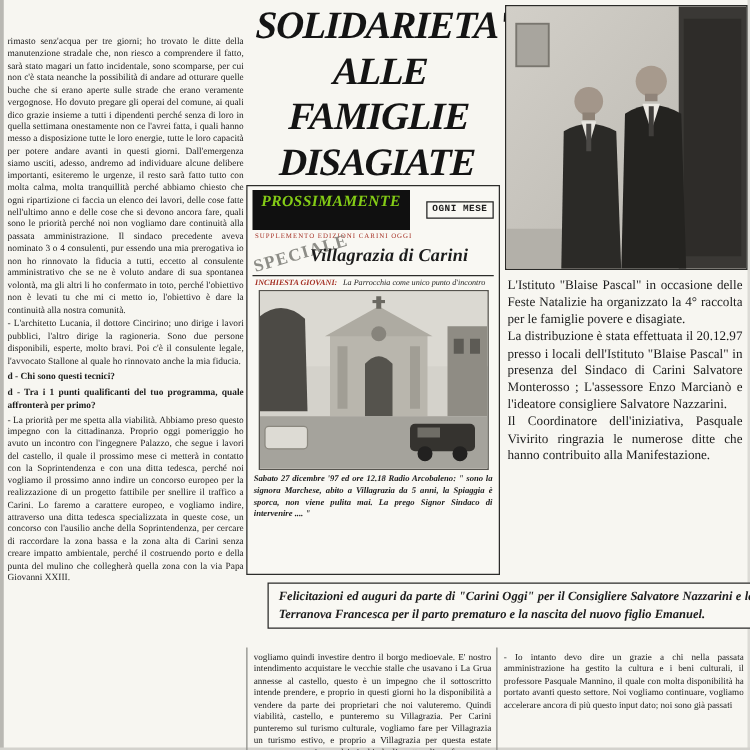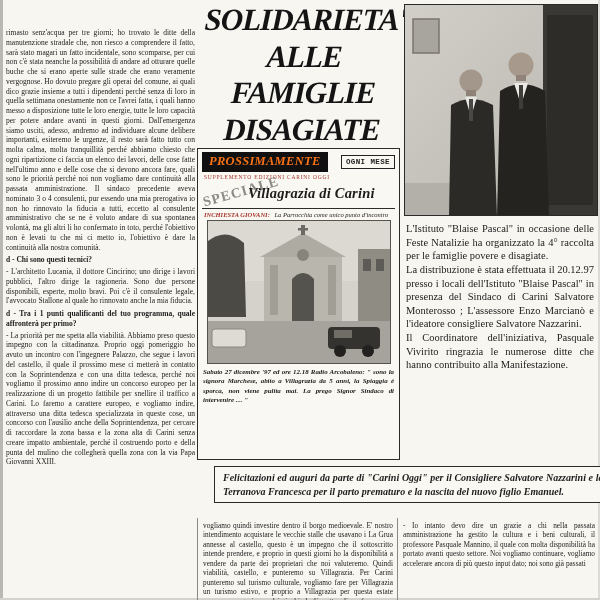--- a/index.html
+++ b/index.html
@@ -26,8 +26,8 @@
   .promo{position:absolute;left:197px;top:148px;width:203px;height:312px;
          border:1px solid #2c2c2a;background:#f9f8f3;padding:3px 4px;box-sizing:border-box;}
   .promo-head{display:flex;align-items:stretch;justify-content:space-between;}
-  .banner{background:#101010;color:#f97316;font-style:italic;font-weight:bold;
-          font-size:12.5px;padding:2px 7px 3px;letter-spacing:.3px;}
+  .banner{background:#101010;color:#84cc16;font-style:italic;font-weight:bold;
+          font-size:12.5px;padding:2px 7px 15px;letter-spacing:.3px;}
   .freq{border:1px solid #222;font-weight:bold;font-size:7.5px;padding:2px 4px;
         align-self:center;letter-spacing:.4px;font-family:Liberation Mono, monospace;}
   .supp{font-size:5.5px;color:#a53227;letter-spacing:.8px;margin:2px 0 0 2px;}

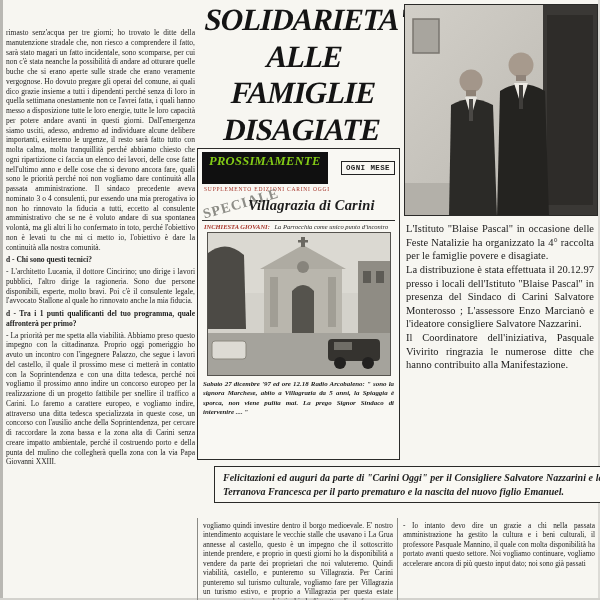--- a/index.html
+++ b/index.html
@@ -70,8 +70,8 @@
 
   <section class="left-col">
     <p class="body-p">rimasto senz'acqua per tre giorni; ho trovato le ditte della manutenzione stradale che, non riesco a comprendere il fatto, sarà stato magari un fatto incidentale, sono scomparse, per cui non c'è stata neanche la possibilità di andare ad otturare quelle buche che si erano aperte sulle strade che erano veramente vergognose. Ho dovuto pregare gli operai del comune, ai quali dico grazie insieme a tutti i dipendenti perché senza di loro in quella settimana onestamente non ce l'avrei fatta, i quali hanno messo a disposizione tutte le loro energie, tutte le loro capacità per potere andare avanti in questi giorni. Dall'emergenza siamo usciti, adesso, andremo ad individuare alcune delibere importanti, esiteremo le urgenze, il resto sarà fatto tutto con molta calma, molta tranquillità perché abbiamo chiesto che ogni ripartizione ci faccia un elenco dei lavori, delle cose fatte nell'ultimo anno e delle cose che si devono ancora fare, quali sono le priorità perché noi non vogliamo dare continuità alla passata amministrazione. Il sindaco precedente aveva nominato 3 o 4 consulenti, pur essendo una mia prerogativa io non ho rinnovato la fiducia a tutti, eccetto al consulente amministrativo che se ne è voluto andare di sua spontanea volontà, ma gli altri li ho confermato in toto, perché l'obiettivo non è levati tu che mi ci metto io, l'obiettivo è dare la continuità alla nostra comunità.</p>
+    <p class="body-p">- L'architetto Lucania, il dottore Cincirino; uno dirige i lavori pubblici, l'altro dirige la ragioneria. Sono due persone disponibili, esperte, molto bravi. Poi c'è il consulente legale, l'avvocato Stallone al quale ho rinnovato anche la mia fiducia.</p>
     <p class="body-p q">d - Chi sono questi tecnici?</p>
-    <p class="body-p">- L'architetto Lucania, il dottore Cincirino; uno dirige i lavori pubblici, l'altro dirige la ragioneria. Sono due persone disponibili, esperte, molto bravi. Poi c'è il consulente legale, l'avvocato Stallone al quale ho rinnovato anche la mia fiducia.</p>
     <p class="body-p q">d - Tra i 1 punti qualificanti del tuo programma, quale affronterà per primo?</p>
     <p class="body-p">- La priorità per me spetta alla viabilità. Abbiamo preso questo impegno con la cittadinanza. Proprio oggi pomeriggio ho avuto un incontro con l'ingegnere Palazzo, che segue i lavori del castello, il quale il prossimo mese ci metterà in contatto con la Soprintendenza e con una ditta tedesca, perché noi vogliamo il prossimo anno indire un concorso europeo per la realizzazione di un progetto fattibile per snellire il traffico a Carini. Lo faremo a carattere europeo, e vogliamo indire, attraverso una ditta tedesca specializzata in queste cose, un concorso con l'ausilio anche della Soprintendenza, per cercare di raccordare la zona bassa e la zona alta di Carini senza creare impatto ambientale, perché il costruendo porto e della punta del mulino che collegherà quella zona con la via Papa Giovanni XXIII.</p>
   </section>

